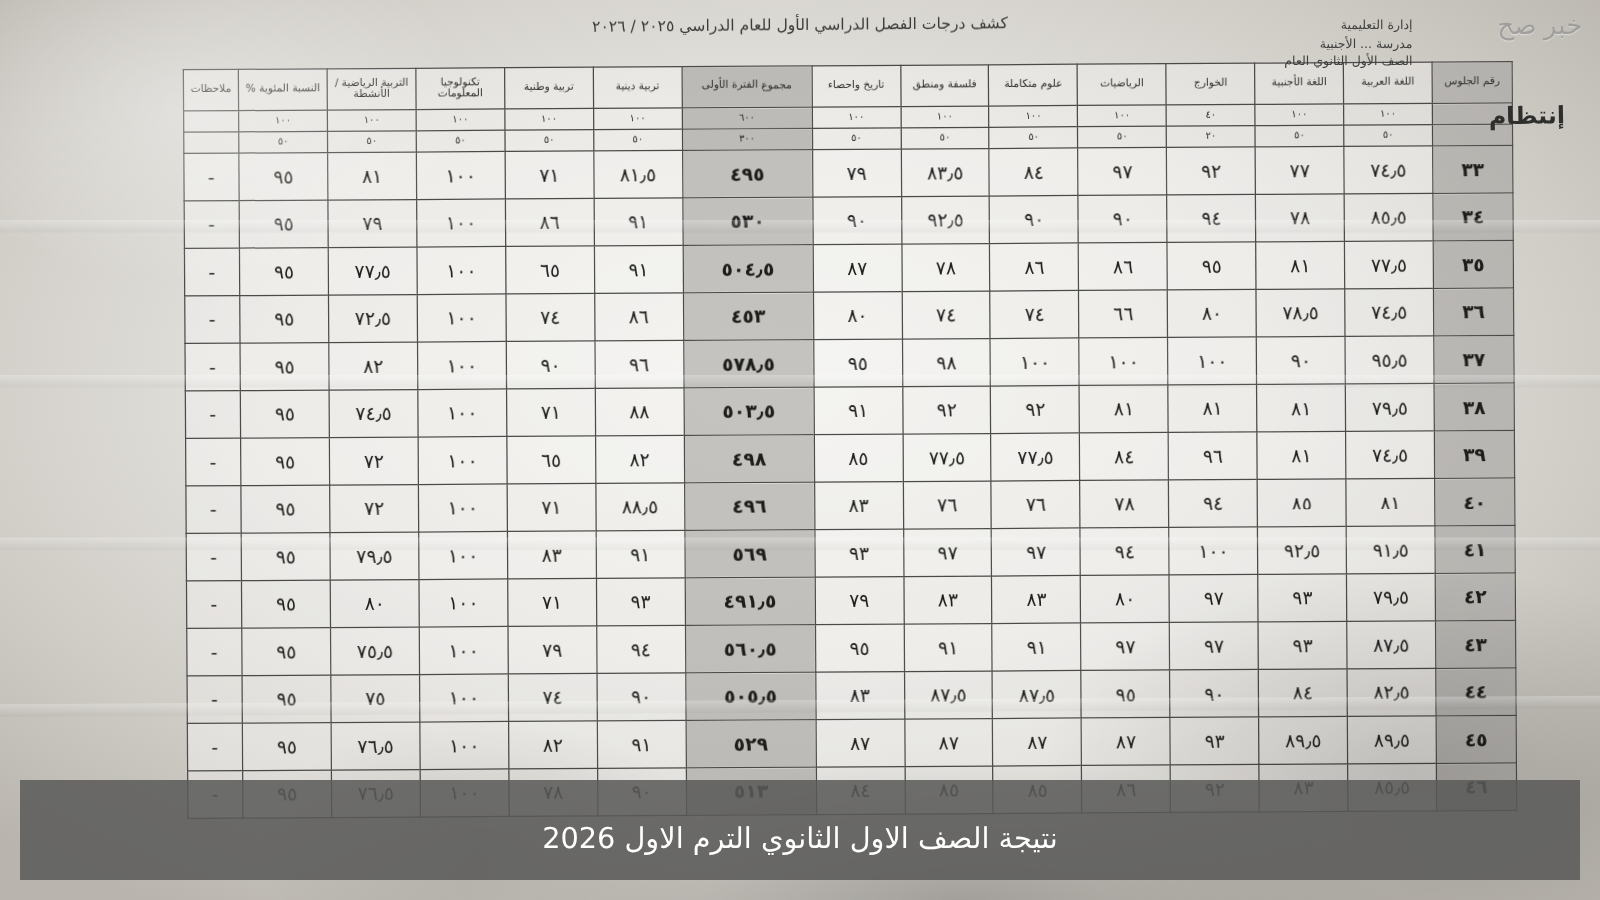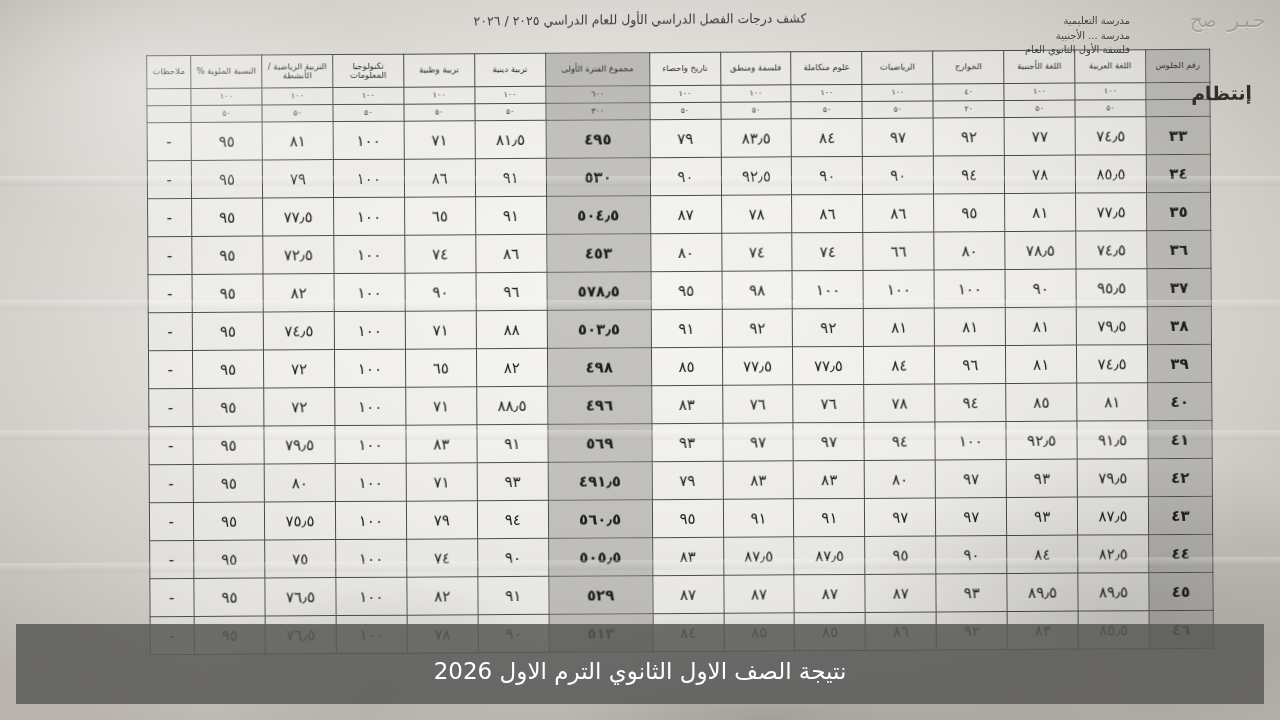--- a/index.html
+++ b/index.html
@@ -187,7 +187,7 @@
   <div class="doc-title">كشف درجات الفصل الدراسي الأول للعام الدراسي ٢٠٢٥ / ٢٠٢٦</div>
 
   <div class="header-right">
-    <div>مدرسة التعليمية</div>
+    <div>إدارة التعليمية</div>
     <div>مدرسة ... الأجنبية</div>
     <div>فلسفة الأول الثانوي العام</div>
   </div>

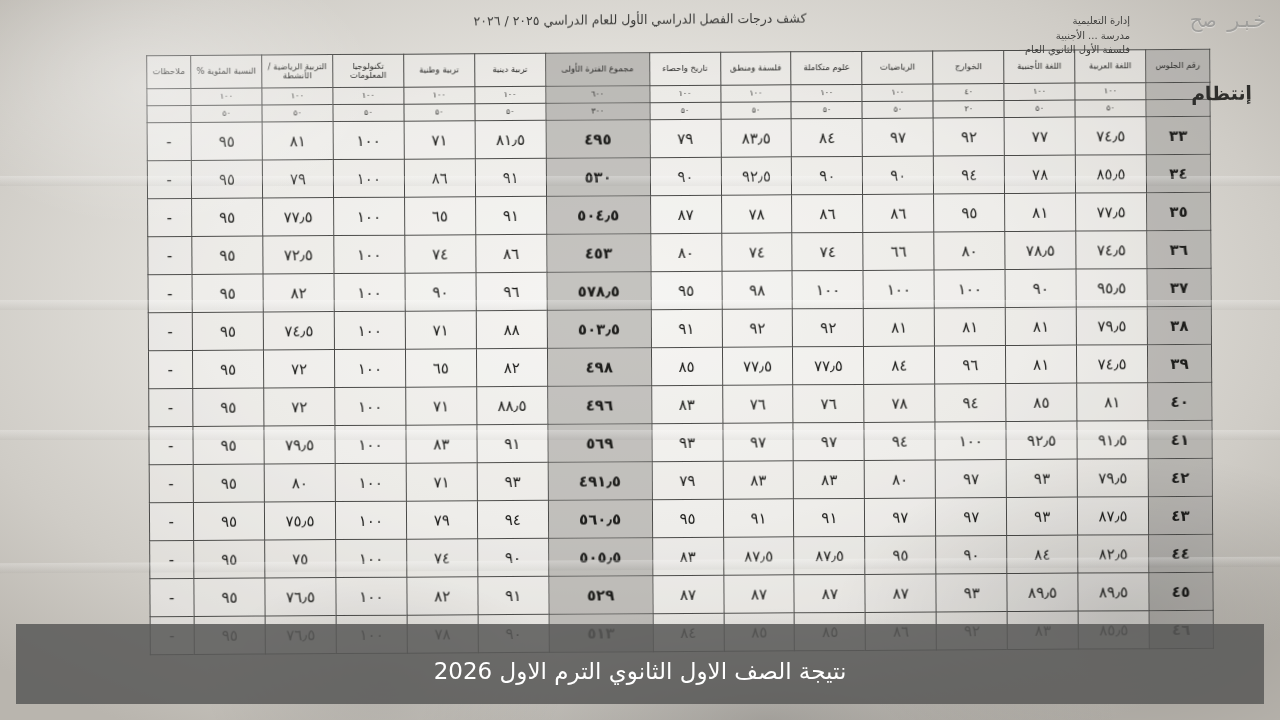--- a/index.html
+++ b/index.html
@@ -44,7 +44,7 @@
     opacity: 0.85;
     z-index: 9;
     text-shadow: 0 1px 1px rgba(255,255,255,0.5);
-    font-family: Liberation Mono, monospace;
+    font-family: Liberation Sans, sans-serif;
   }
   
   .doc-title {

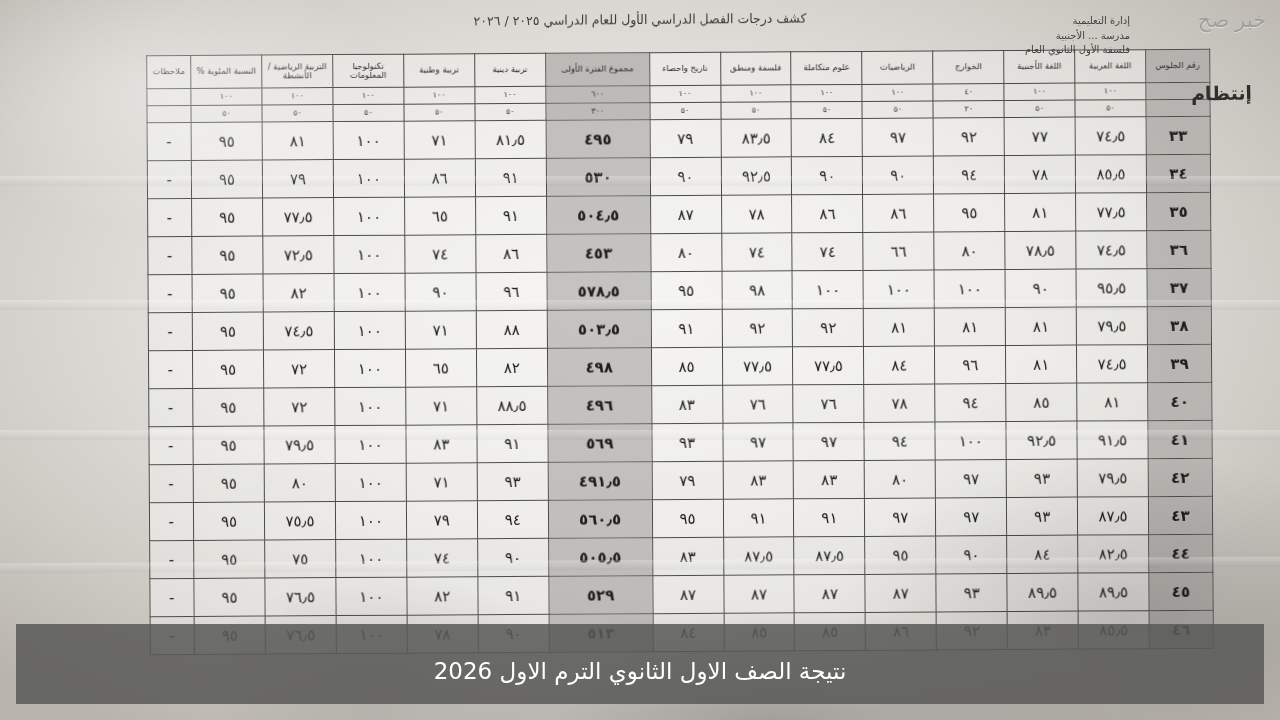--- a/index.html
+++ b/index.html
@@ -189,7 +189,7 @@
   <div class="header-right">
     <div>إدارة التعليمية</div>
     <div>مدرسة ... الأجنبية</div>
-    <div>فلسفة الأول الثانوي العام</div>
+    <div>الصف الأول الثانوي العام</div>
   </div>
 
   <div class="stamp-regular">إنتظام</div>

